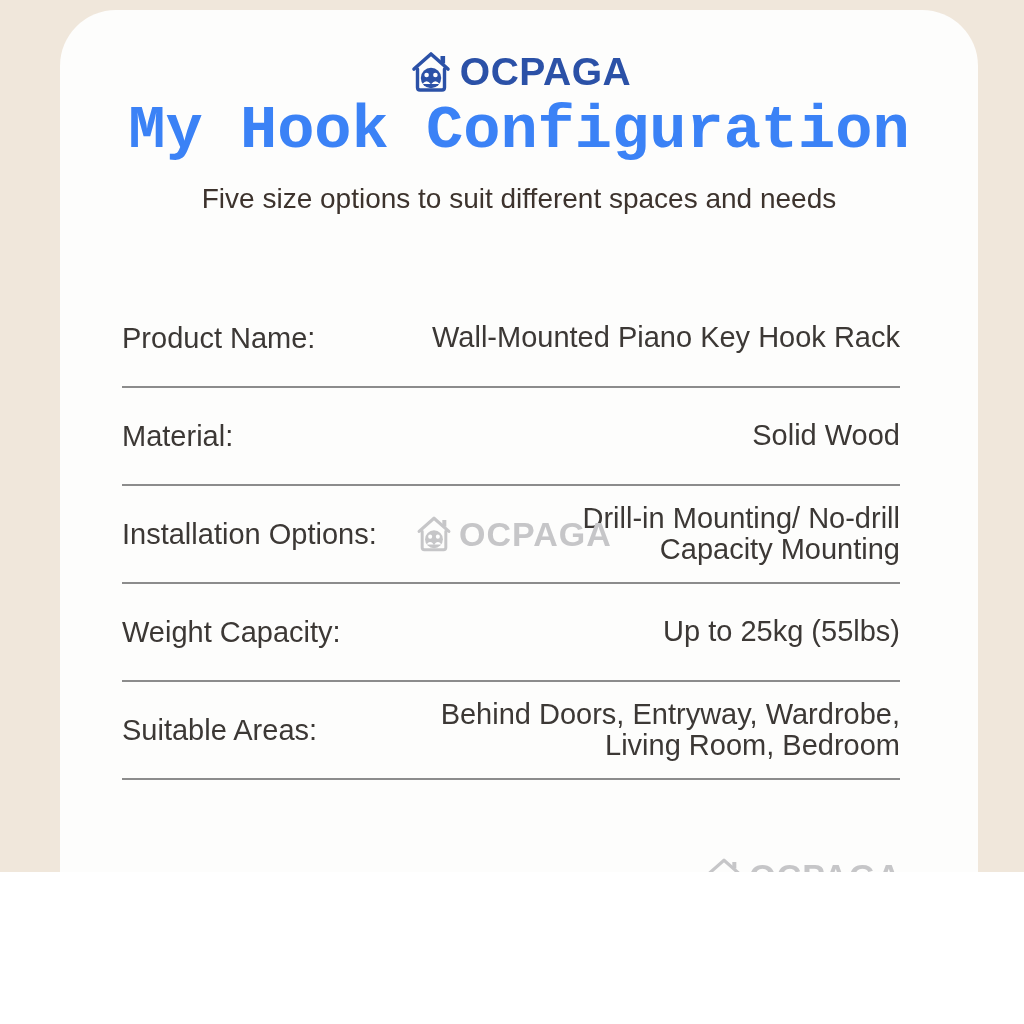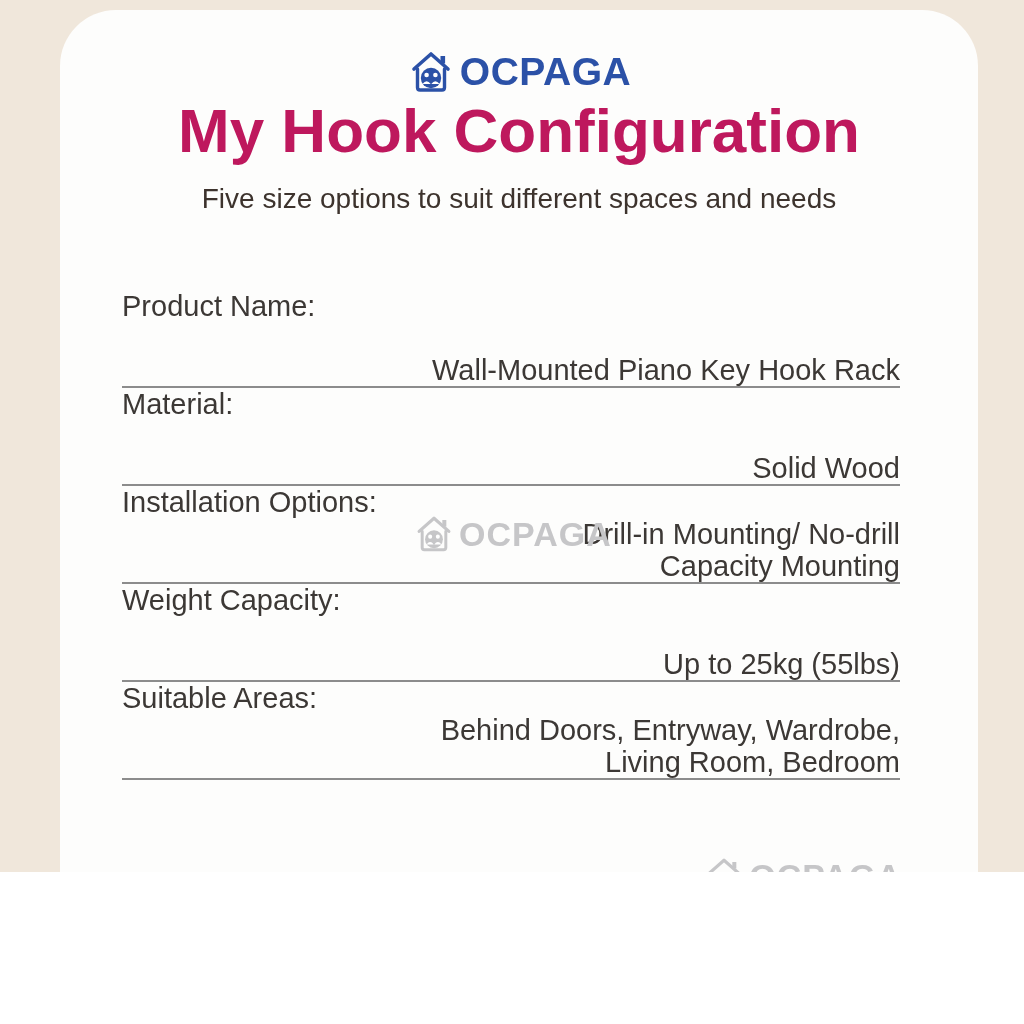--- a/index.html
+++ b/index.html
@@ -51,8 +51,9 @@
     text-align: center;
     font-size: 62px;
     font-weight: 700;
-    color: #be185d;
+    color: #3b82f6;
     line-height: 1.05;
+    font-family: Liberation Mono, monospace;
   }
   .subtitle {
     margin: 20px 0 0 0;

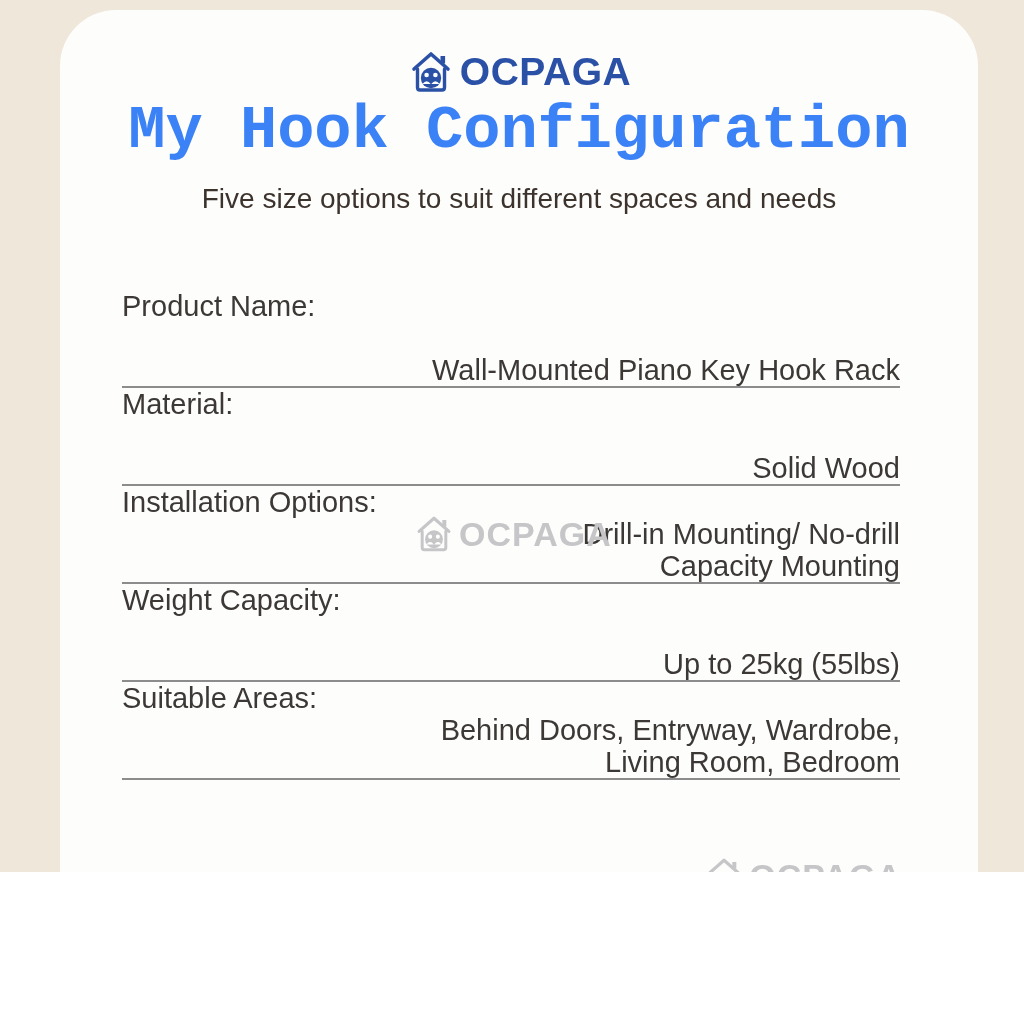--- a/index.html
+++ b/index.html
@@ -74,12 +74,12 @@
     position: relative;
     display: flex;
     justify-content: space-between;
+    align-items: center;
     height: 98px;
     box-sizing: border-box;
     border-bottom: 2px solid #8c8c8c;
     font-size: 29px;
     color: #3c3835;
-    flex-direction: column;
   }
   .spec-label { white-space: nowrap; }
   .spec-value {

